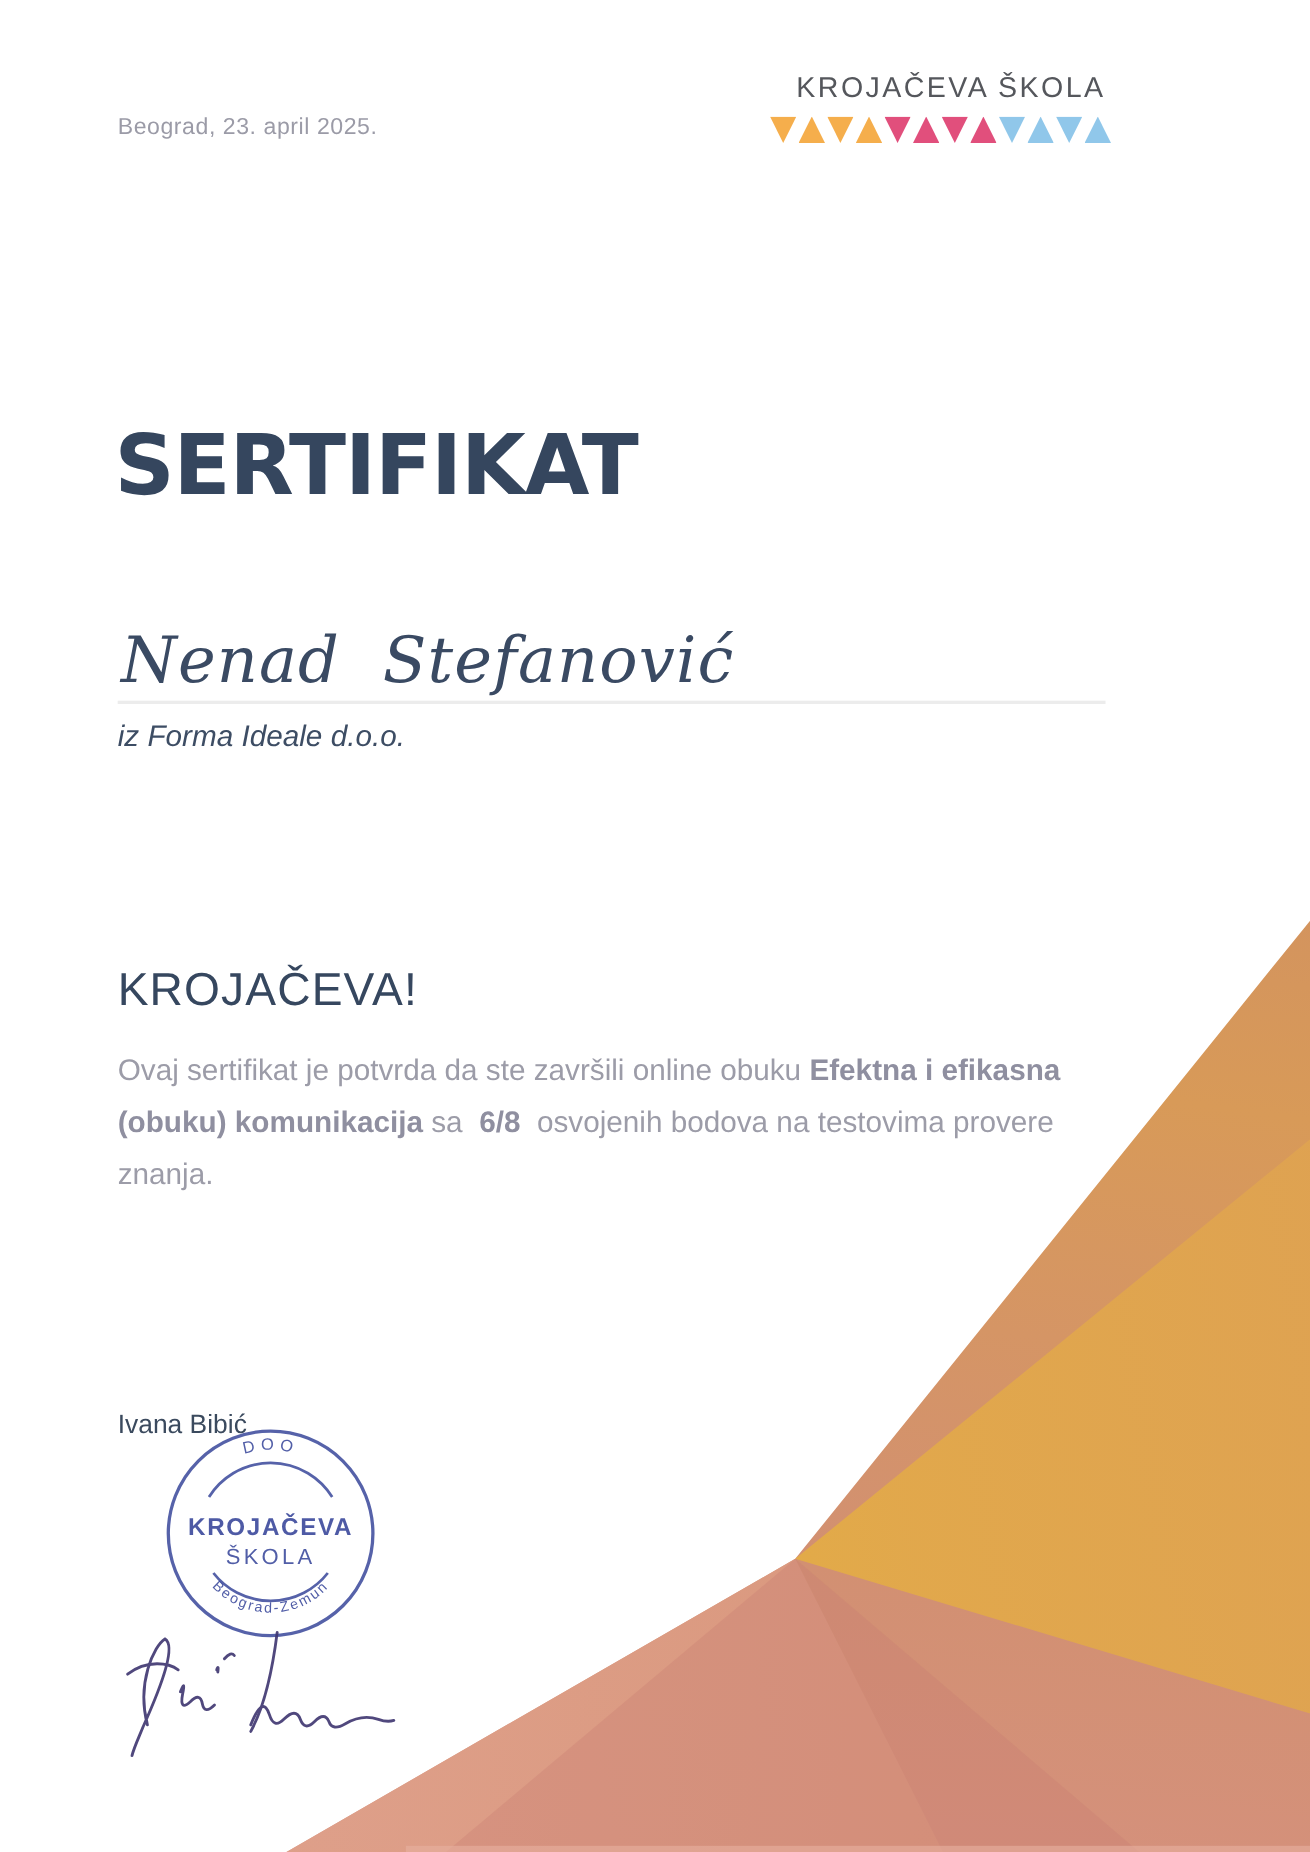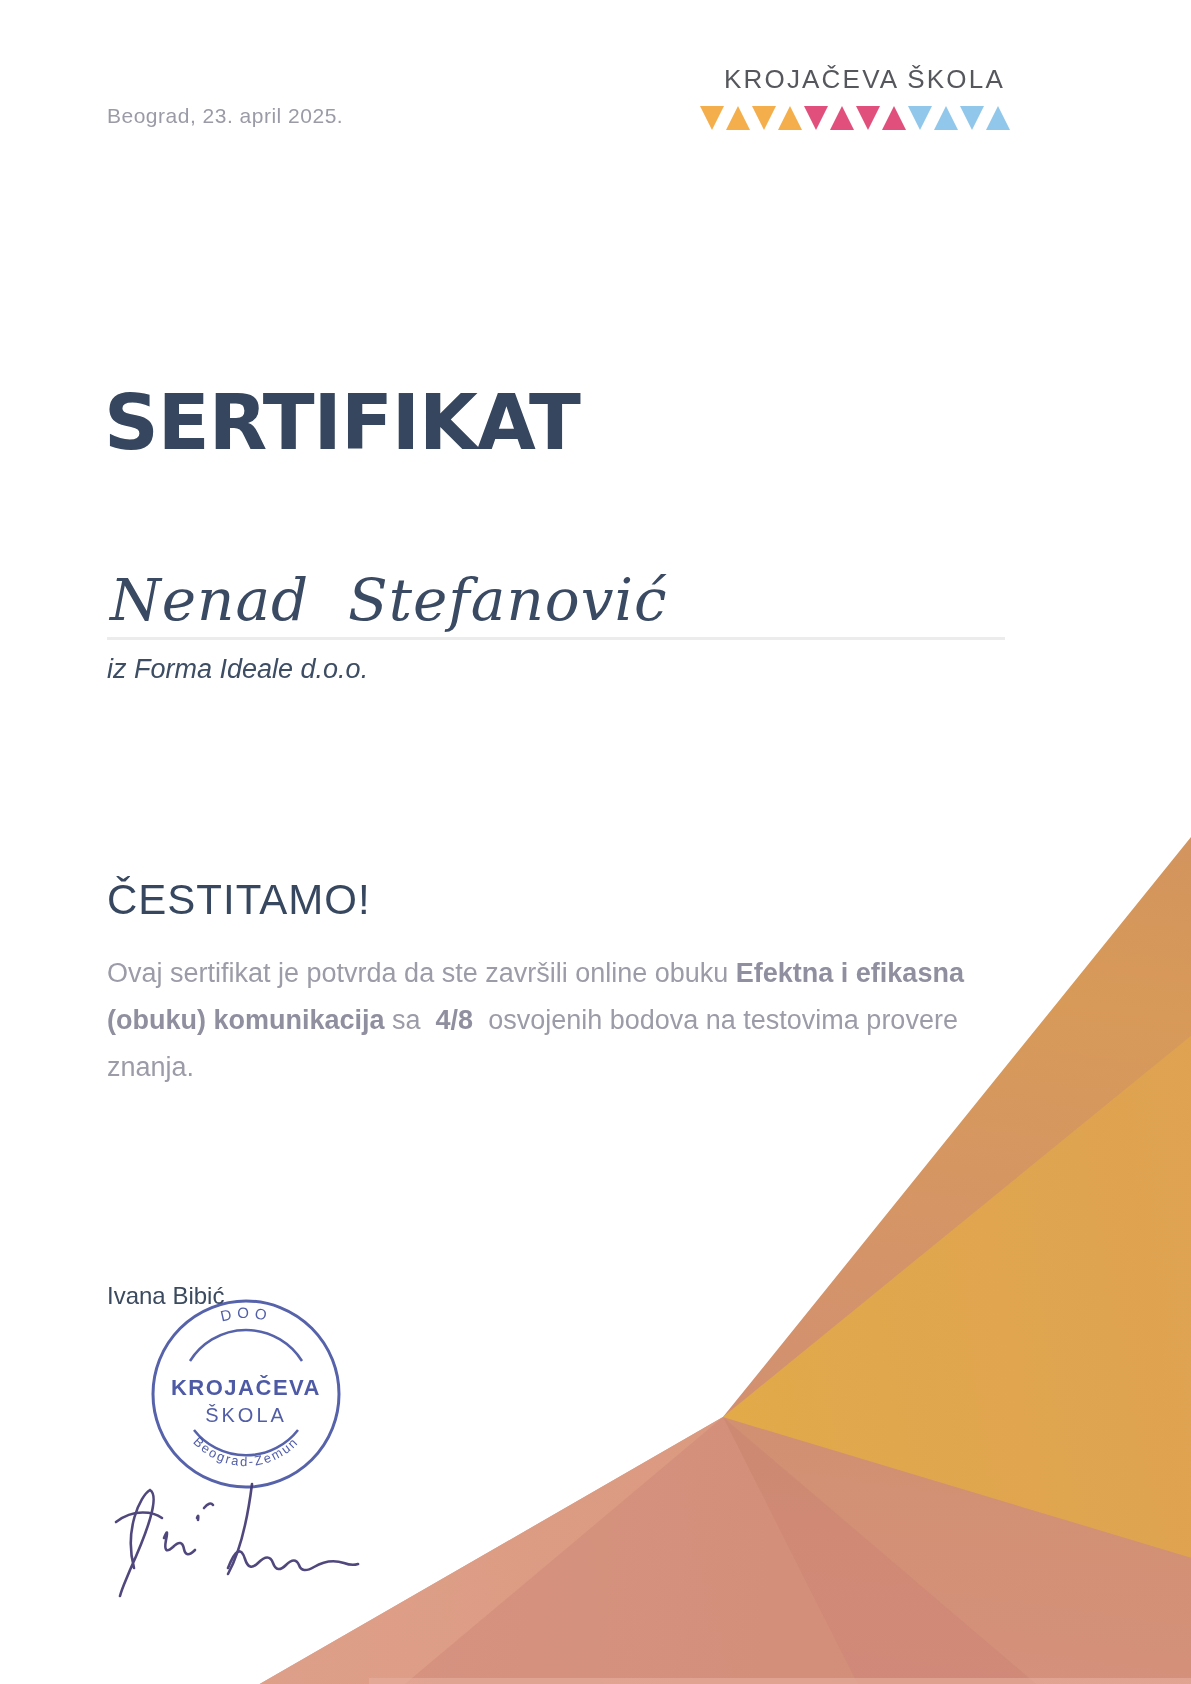--- a/index.html
+++ b/index.html
@@ -142,7 +142,7 @@
 
     <div class="abs company">iz Forma Ideale d.o.o.</div>
 
-    <div class="abs congrats">ČESTITAMO!</div>
+    <div class="abs congrats">KROJAČEVA!</div>
 
     <div class="abs body-text" id="body-text">
         <div><span class="seg">Ovaj sertifikat je potvrda da ste završili online obuku </span><span class="seg b">Efektna i efikasna</span></div>

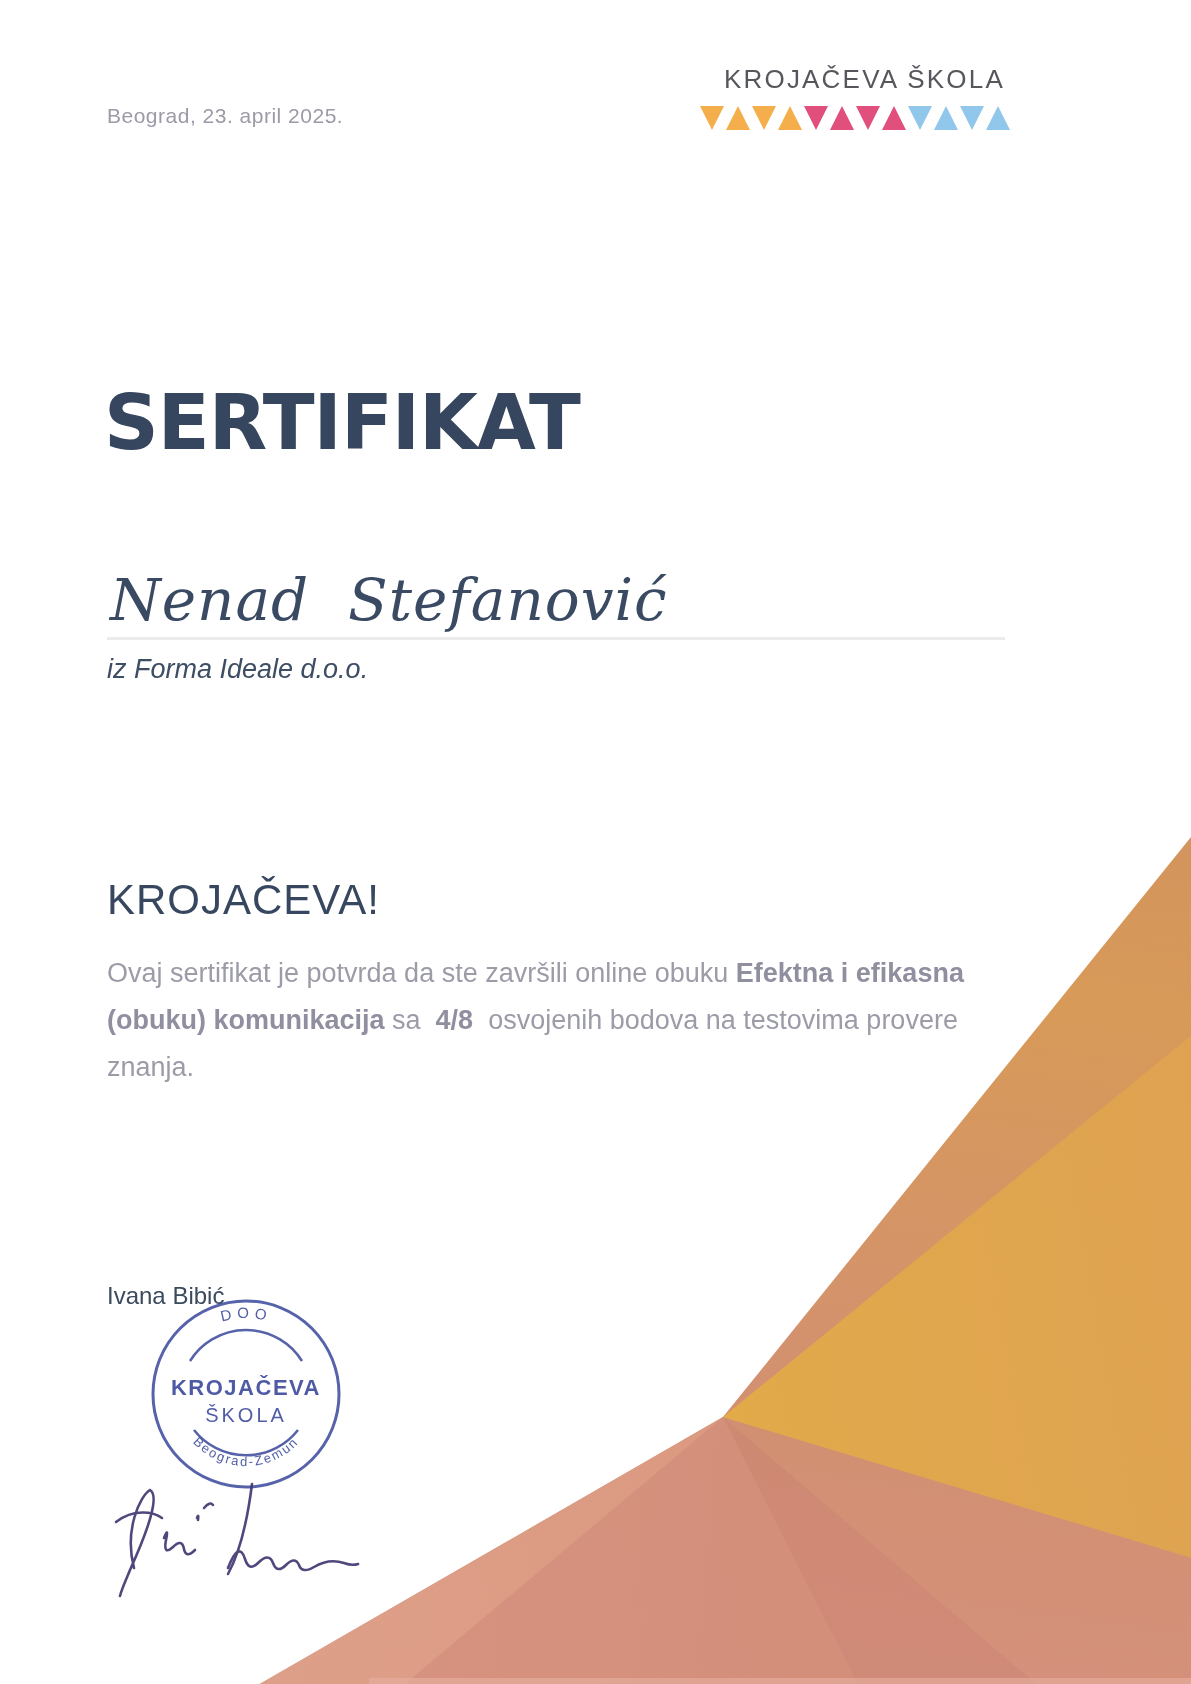--- a/index.html
+++ b/index.html
@@ -146,7 +146,7 @@
 
     <div class="abs body-text" id="body-text">
         <div><span class="seg">Ovaj sertifikat je potvrda da ste završili online obuku </span><span class="seg b">Efektna i efikasna</span></div>
-        <div><span class="seg b">(obuku) komunikacija</span><span class="seg"> sa  </span><span class="seg b">4/8</span><span class="seg">  osvojenih bodova na testovima provere</span></div>
+        <div><span class="seg b">(obuku) komunikacija</span><span class="seg"> sa  </span><span class="seg b">6/8</span><span class="seg">  osvojenih bodova na testovima provere</span></div>
         <div><span class="seg">znanja.</span></div>
       </div>
 

